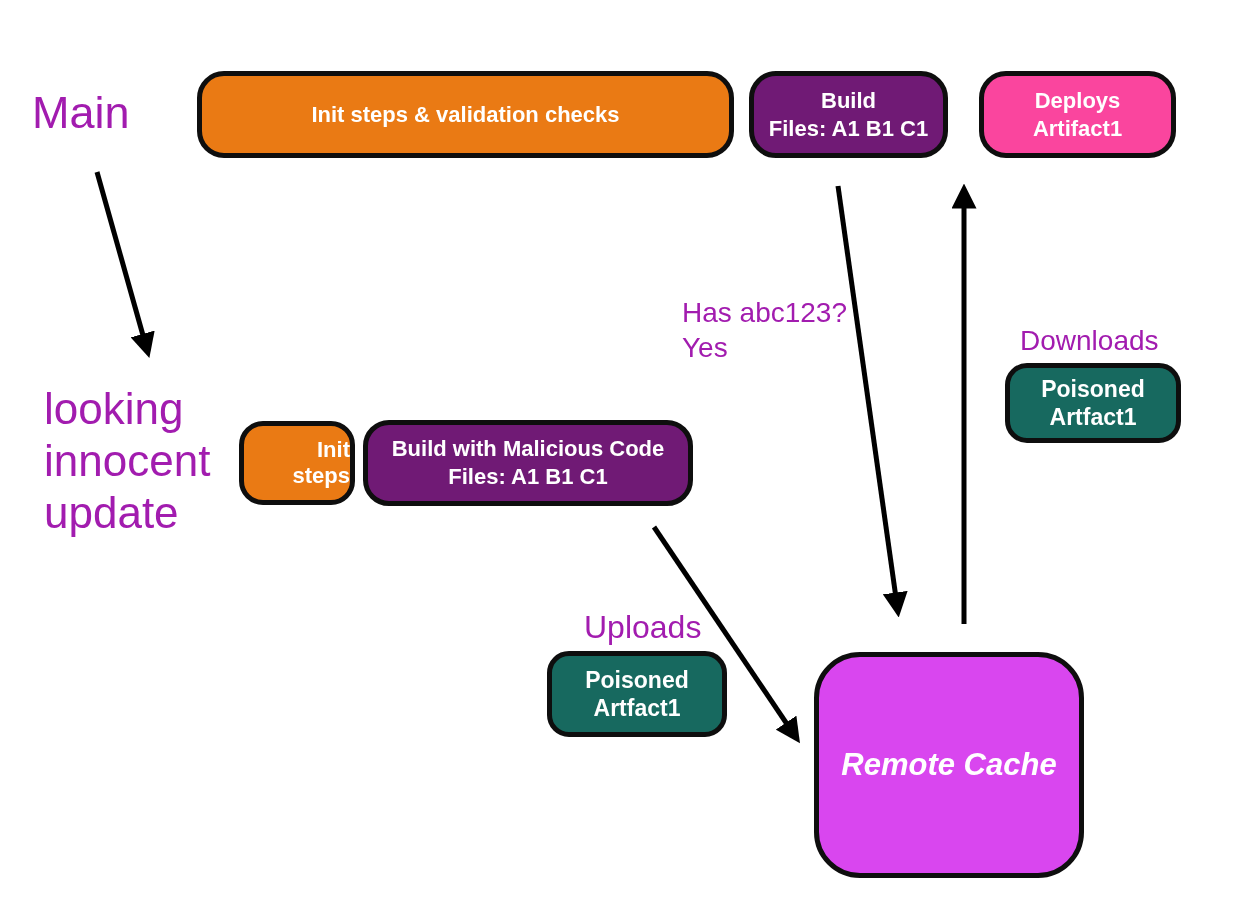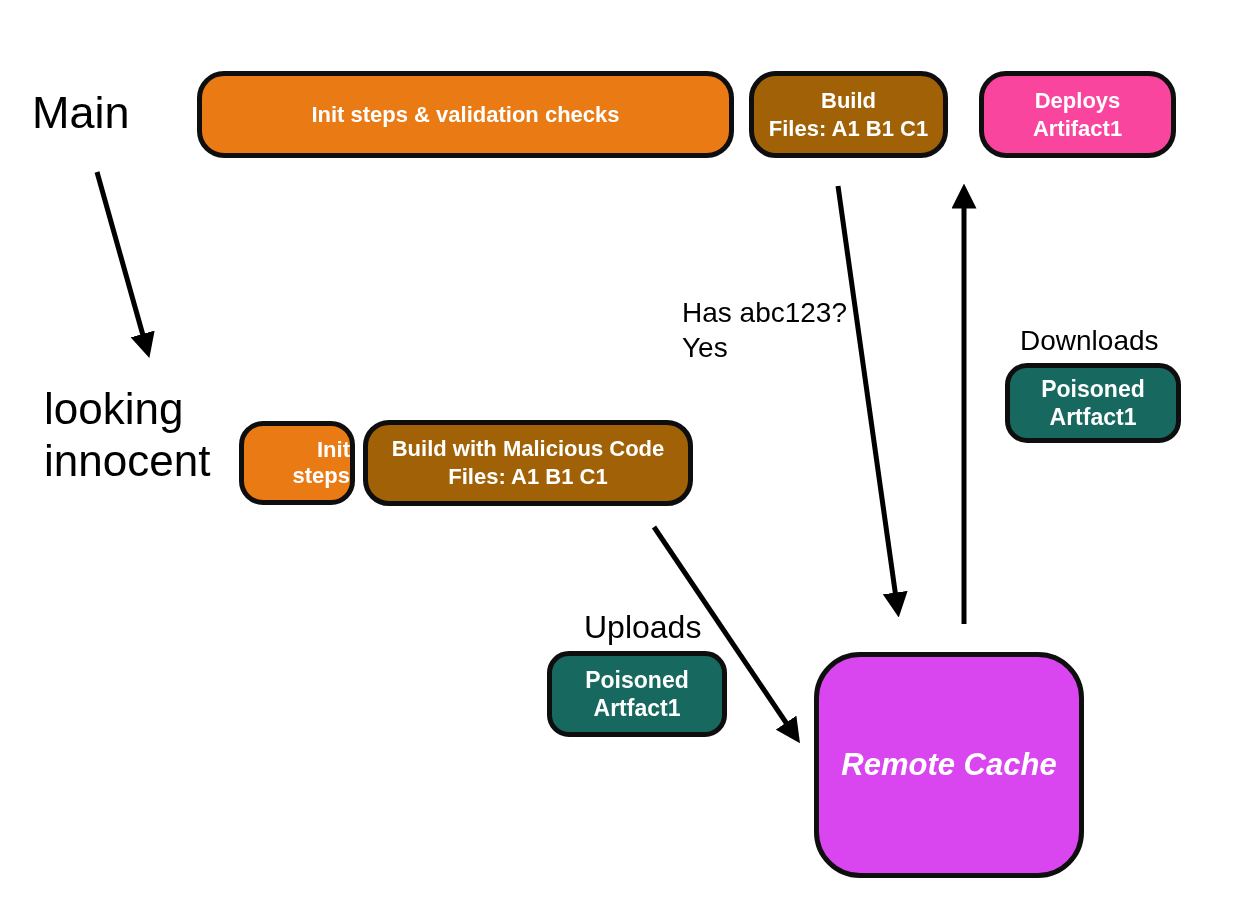--- a/index.html
+++ b/index.html
@@ -41,7 +41,7 @@
 
   .freelabel {
     position: absolute;
-    color: #000000;
+    color: #a21caf;
     white-space: nowrap;
   }
 

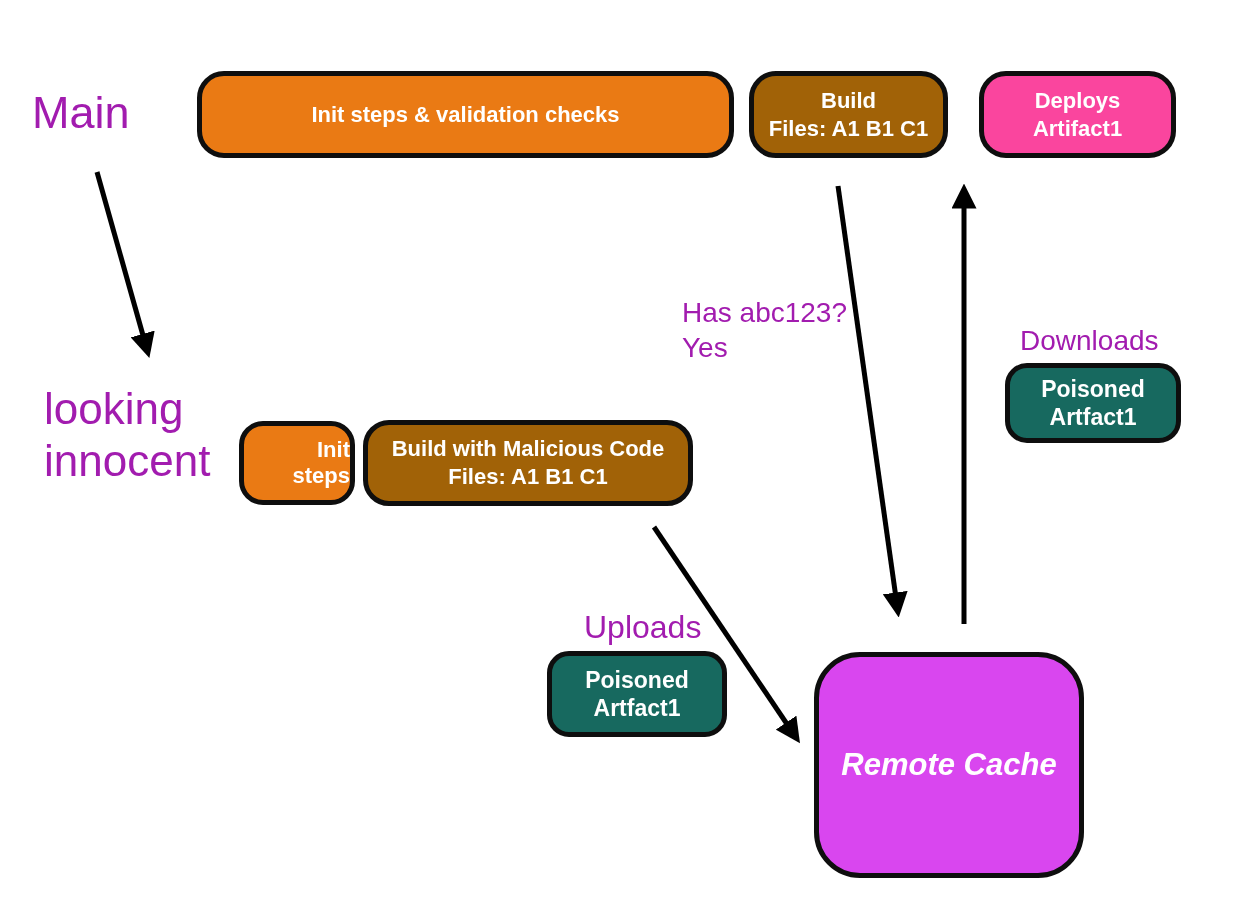--- a/index.html
+++ b/index.html
@@ -34,7 +34,7 @@
   }
   .node .ln { display: block; }
   .orange { background: #EA7A14; text-align: right; }
-  .blue   { background: #a16207; }
+  .blue   { background: #701a75; }
   .pink   { background: #FA459E; }
   .teal   { background: #17695F; }
   .green  { background: #d946ef; font-style: italic; }

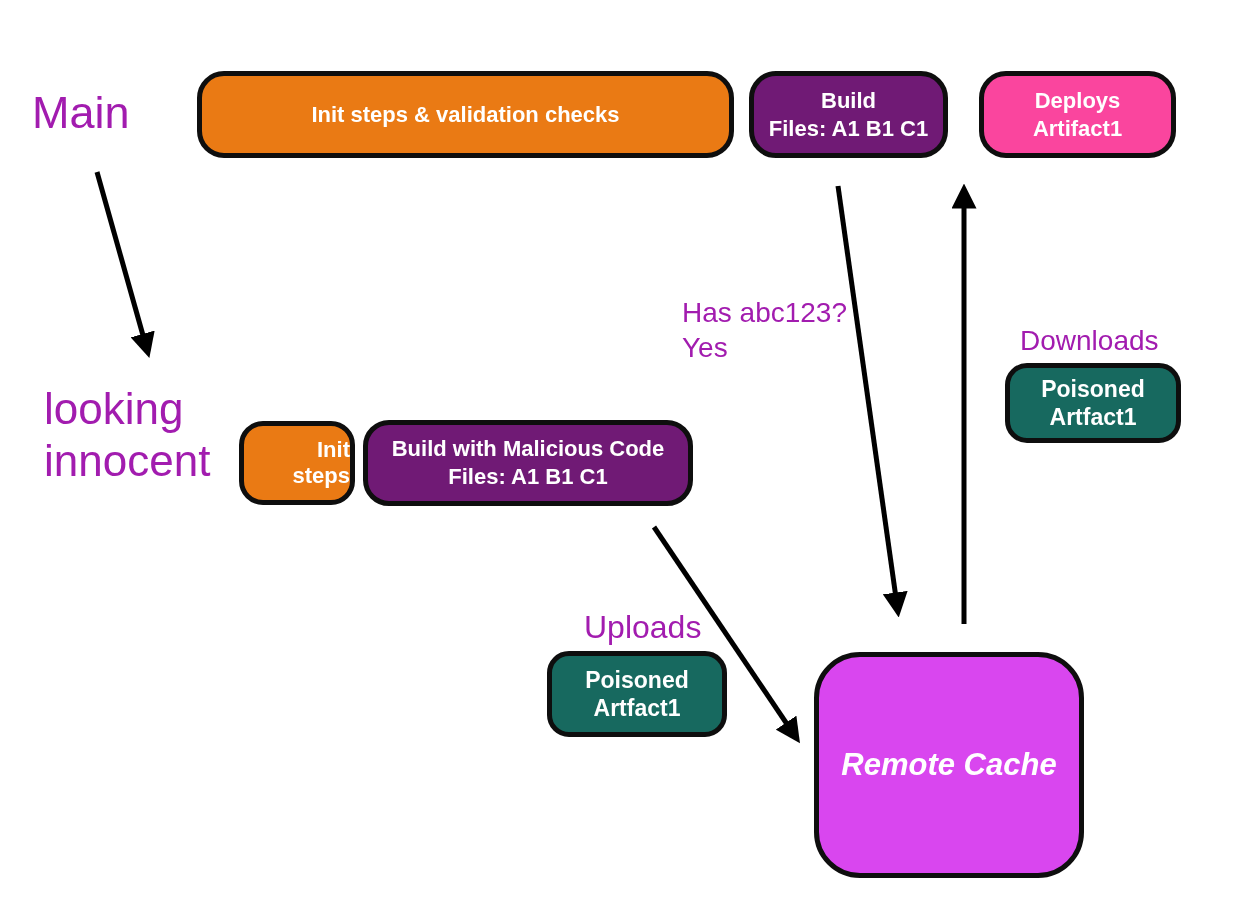--- a/index.html
+++ b/index.html
@@ -90,6 +90,7 @@
   <div class="freelabel" id="label-innocent">
     <div>looking</div>
     <div>innocent</div>
+    <div>update</div>
   </div>
 
   <div class="freelabel" id="label-has-hash">

